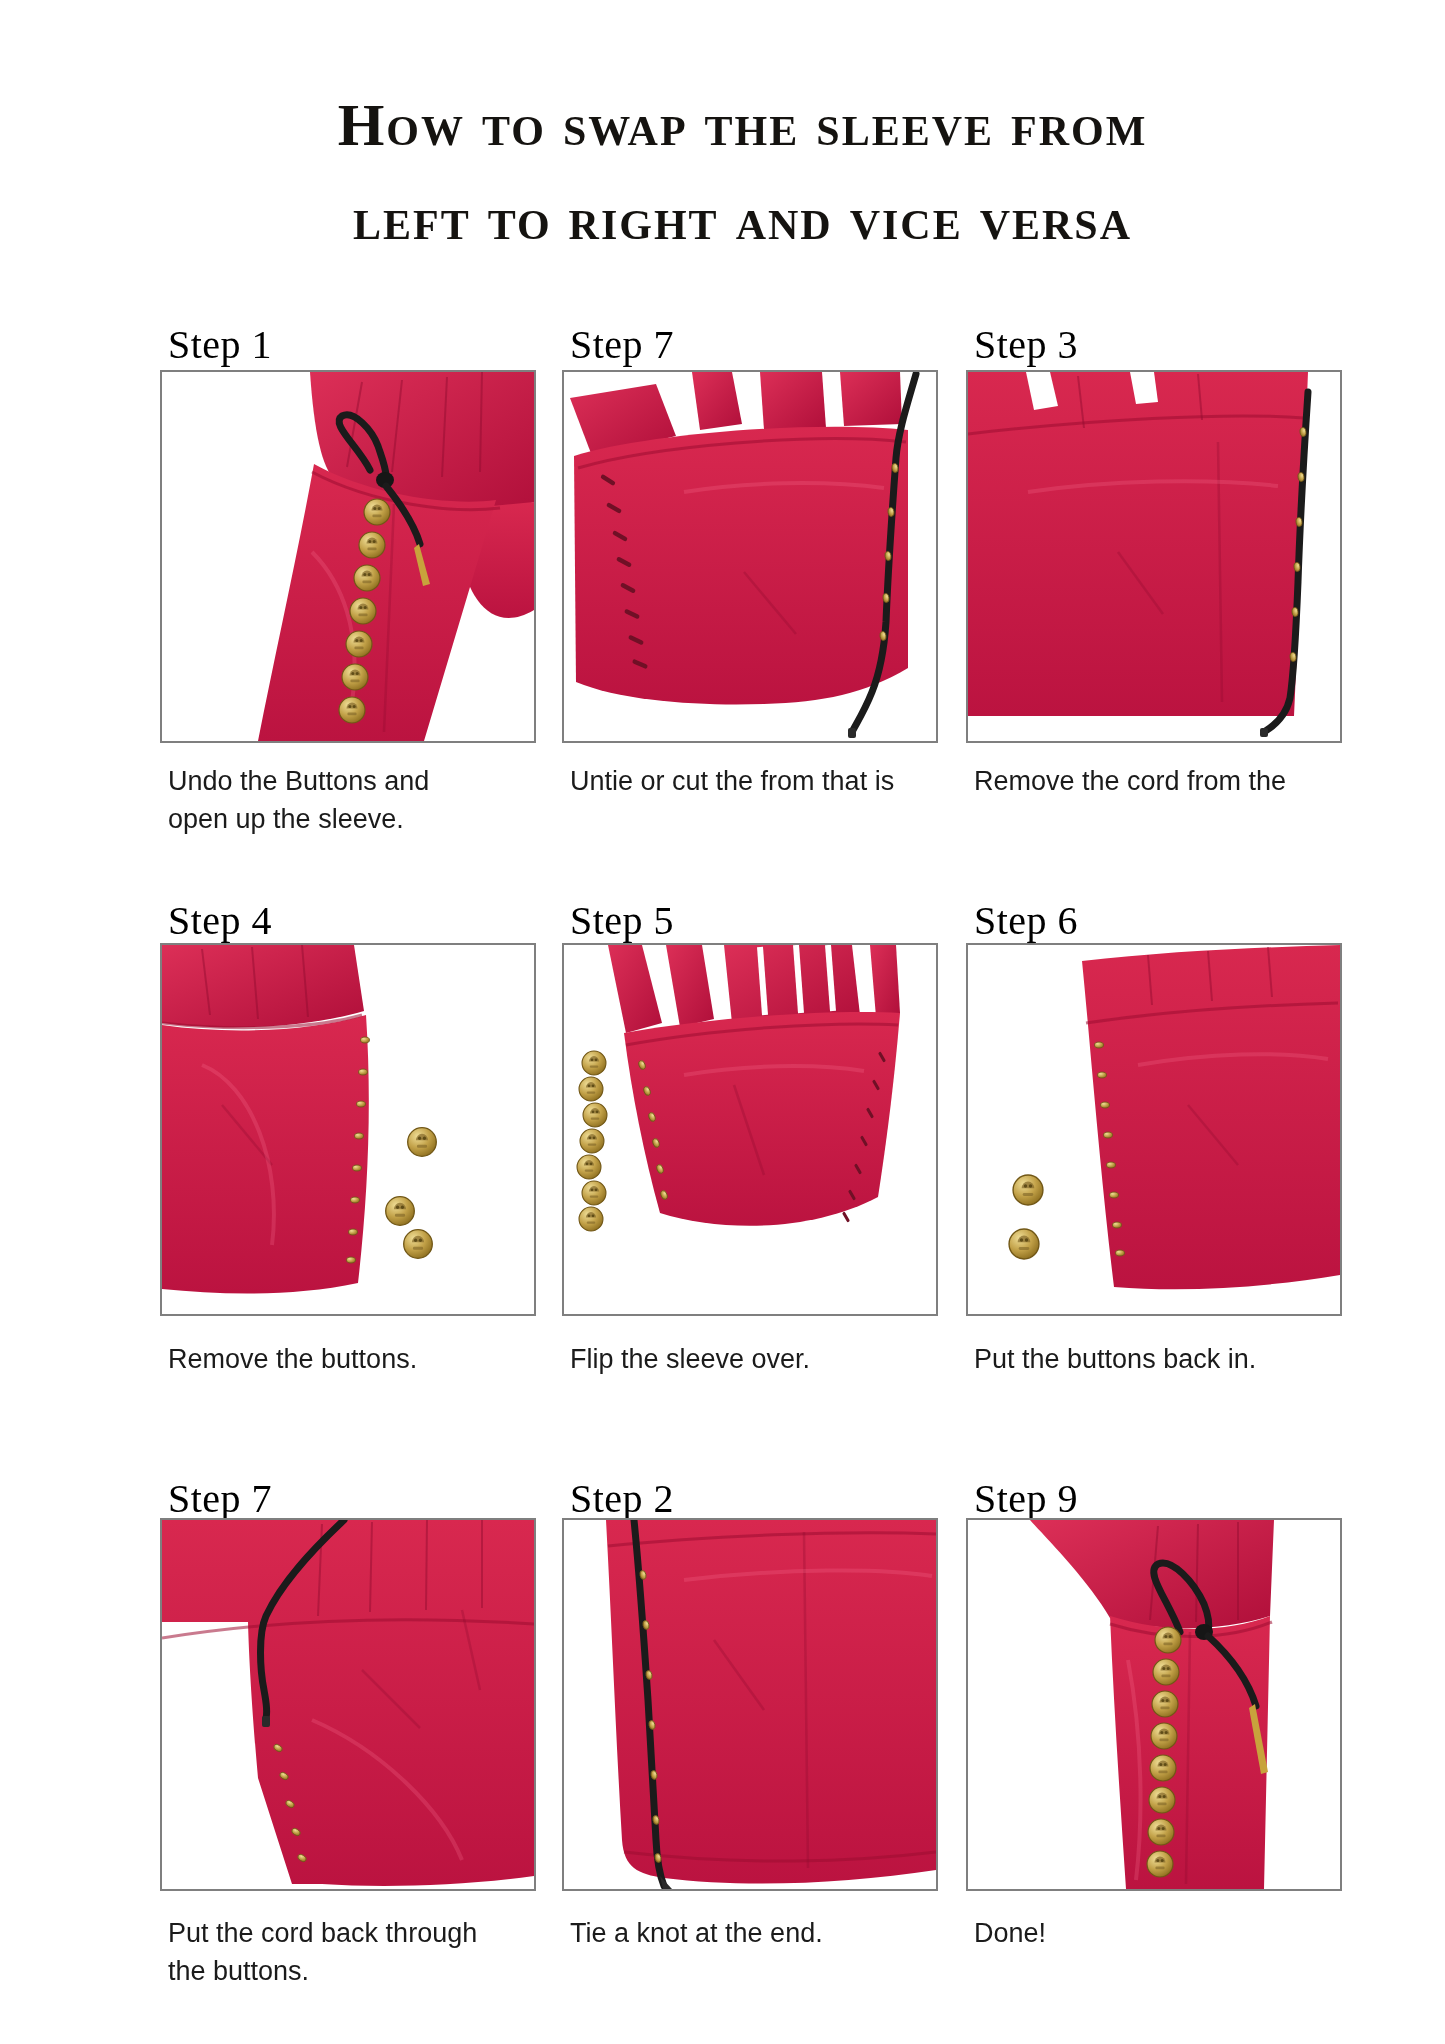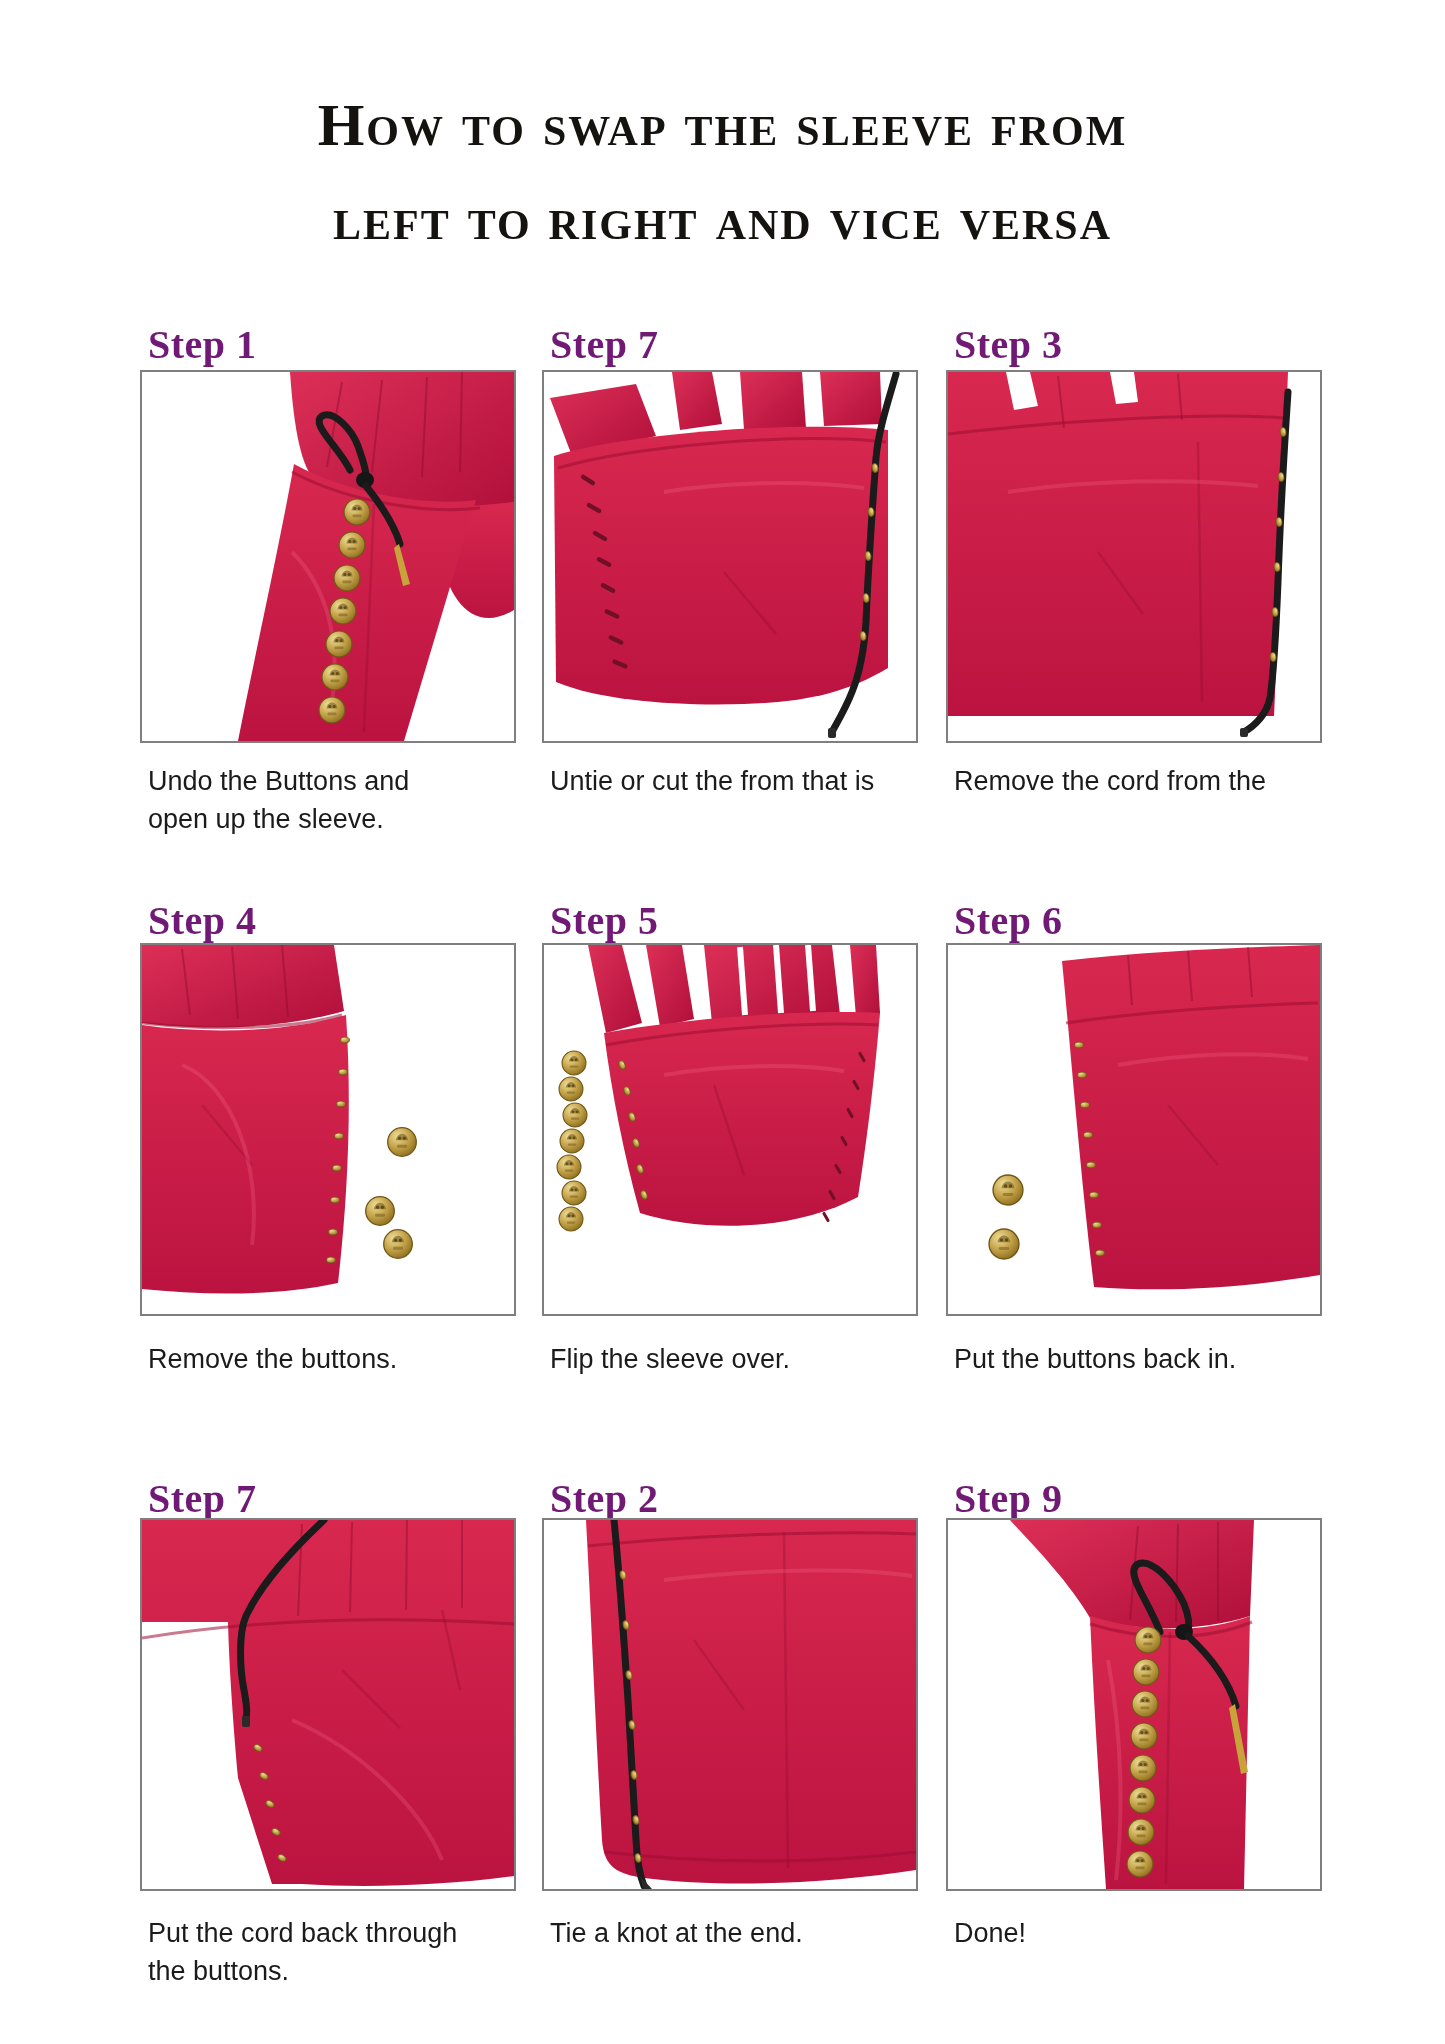--- a/index.html
+++ b/index.html
@@ -5,7 +5,7 @@
   html,body{margin:0;padding:0;}
   body{width:1445px;height:2044px;background:#ffffff;position:relative;
        font-family:"Liberation Sans",sans-serif;color:#161616;overflow:hidden;}
-  .sheet{position:absolute;inset:0;background:#ffffff;}
+  .sheet{position:absolute;inset:0;background:#ffffff;margin-left:20px;}
 
   .title-block{position:absolute;top:78px;left:0;width:1445px;text-align:center;}
   .title-line{font-family:"Liberation Serif",serif;font-weight:700;font-variant:small-caps;

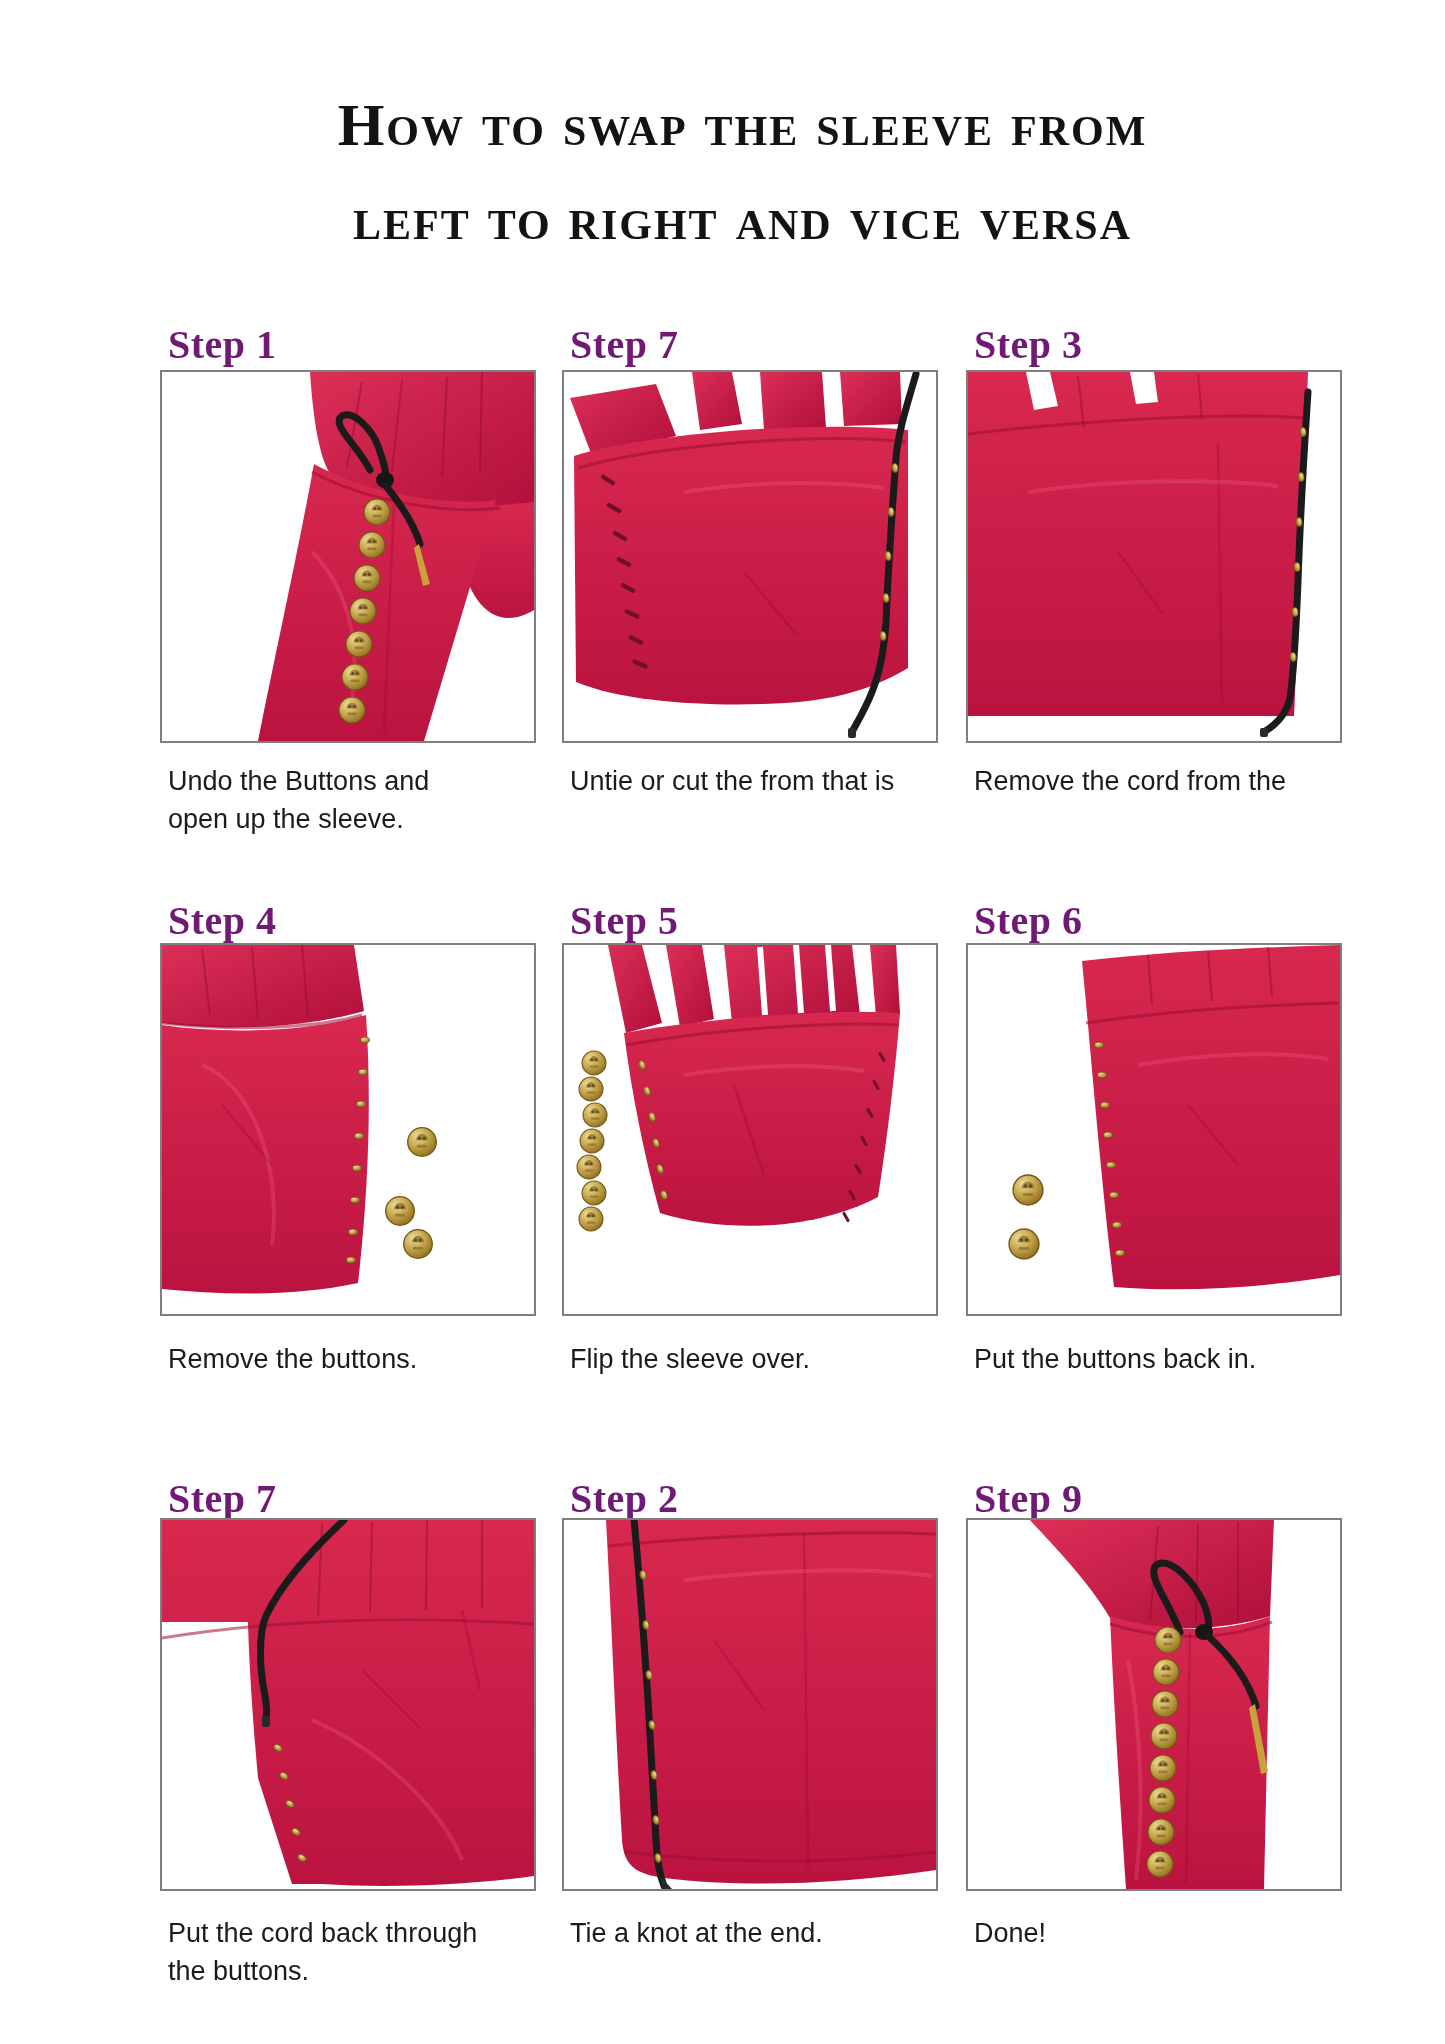--- a/index.html
+++ b/index.html
@@ -11,8 +11,8 @@
   .title-line{font-family:"Liberation Serif",serif;font-weight:700;font-variant:small-caps;
               font-size:60px;line-height:94px;color:#151310;letter-spacing:2px;}
 
-  .step-label{position:absolute;font-family:"Liberation Serif",serif;font-weight:700;
-              font-size:40px;line-height:46px;color:#701a75;letter-spacing:0.5px;}
+  .step-label{position:absolute;font-family:"Liberation Serif",serif;font-weight:400;
+              font-size:40px;line-height:46px;color:#000000;letter-spacing:0.5px;}
   .photo-frame{position:absolute;width:372px;height:369px;border:2px solid #7f7f7f;
                background:#ffffff;box-sizing:content-box;}
   .photo-frame svg{display:block;}

